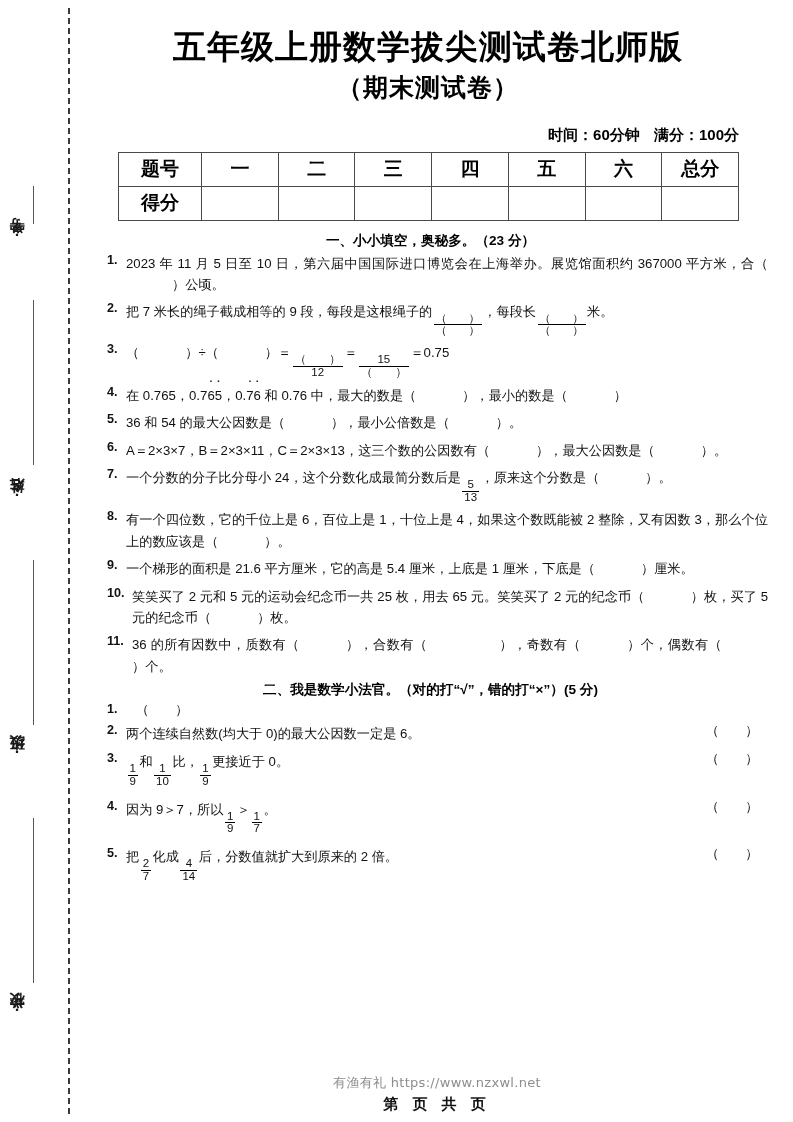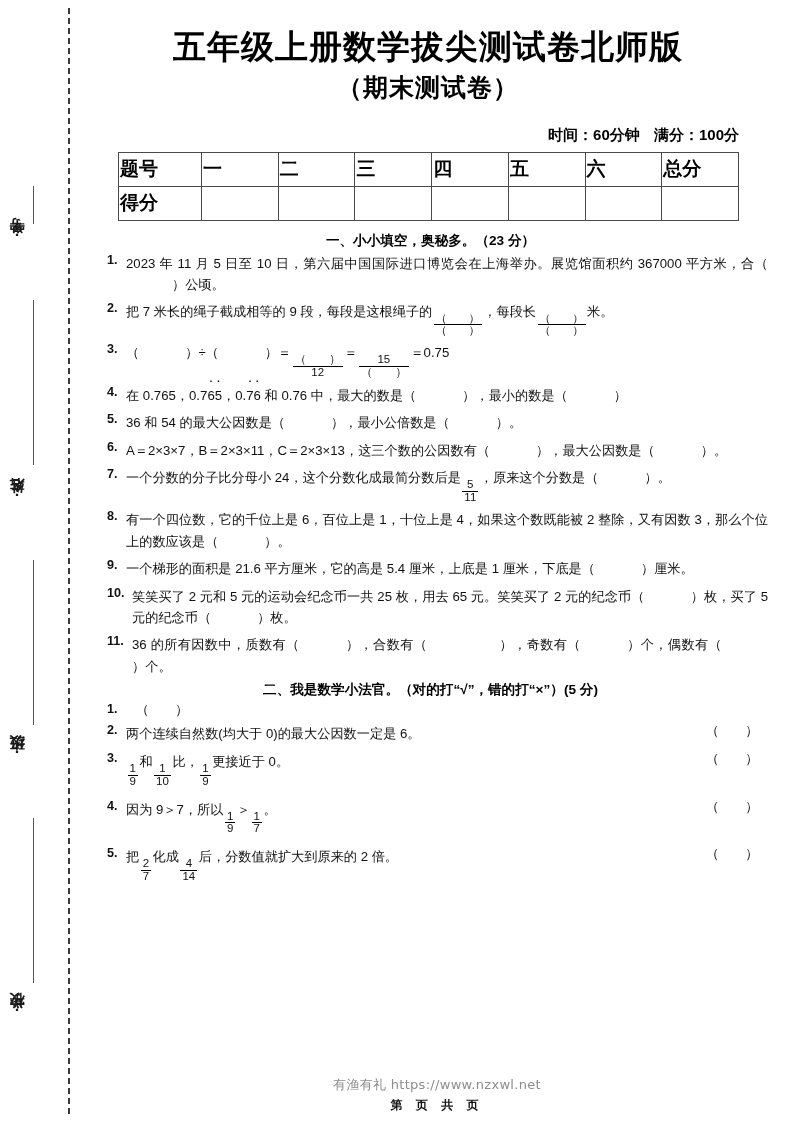--- a/index.html
+++ b/index.html
@@ -84,7 +84,7 @@
   table.score td {
     border:1px solid #4a4a4a;
     height:34px;
-    text-align:left;
+    text-align:center;
     vertical-align:middle;
     font-family:"Liberation Sans","DejaVu Sans",sans-serif;
     font-weight:700;

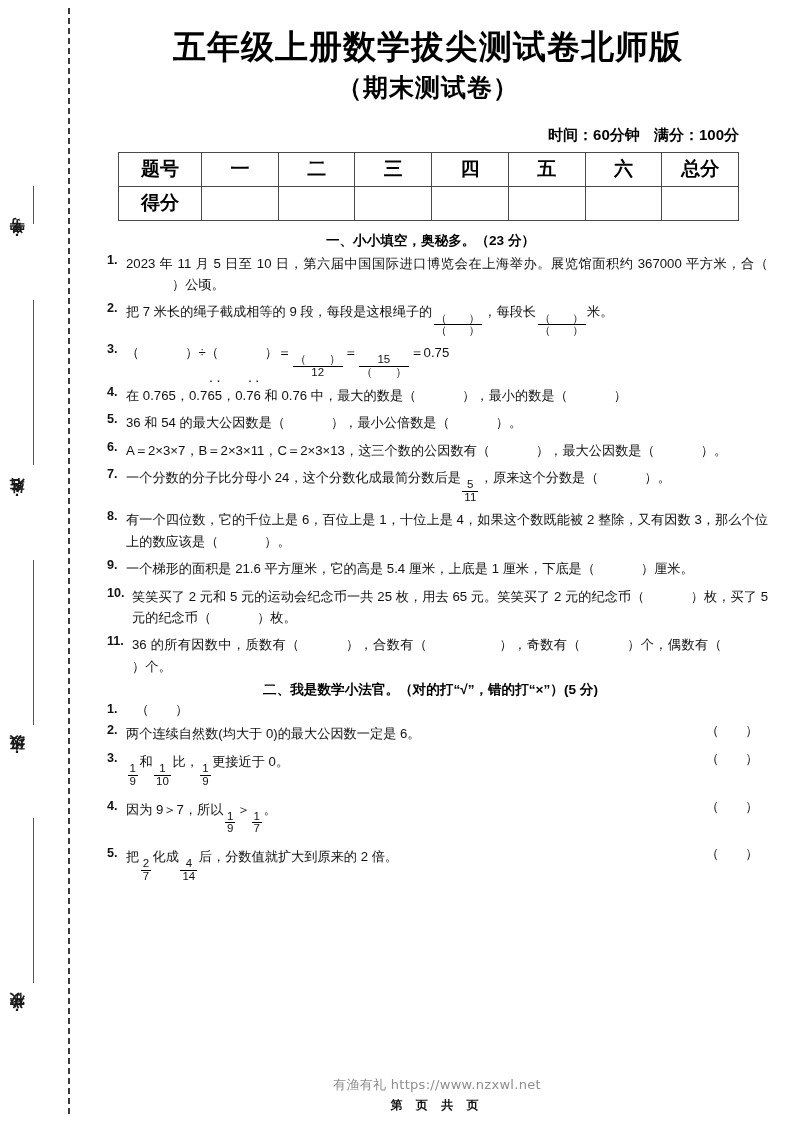--- a/index.html
+++ b/index.html
@@ -299,7 +299,7 @@
         <span class="q-num">7.</span>
         <span class="q-txt">一个分数的分子比分母小 24，这个分数化成最简分数后是<span class="frac">
             <span class="num">5</span>
-            <span class="den">11</span>
+            <span class="den">13</span>
           </span>，原来这个分数是（<span class="blank">&nbsp;</span>）。</span>
       </div>
       <div class="q">

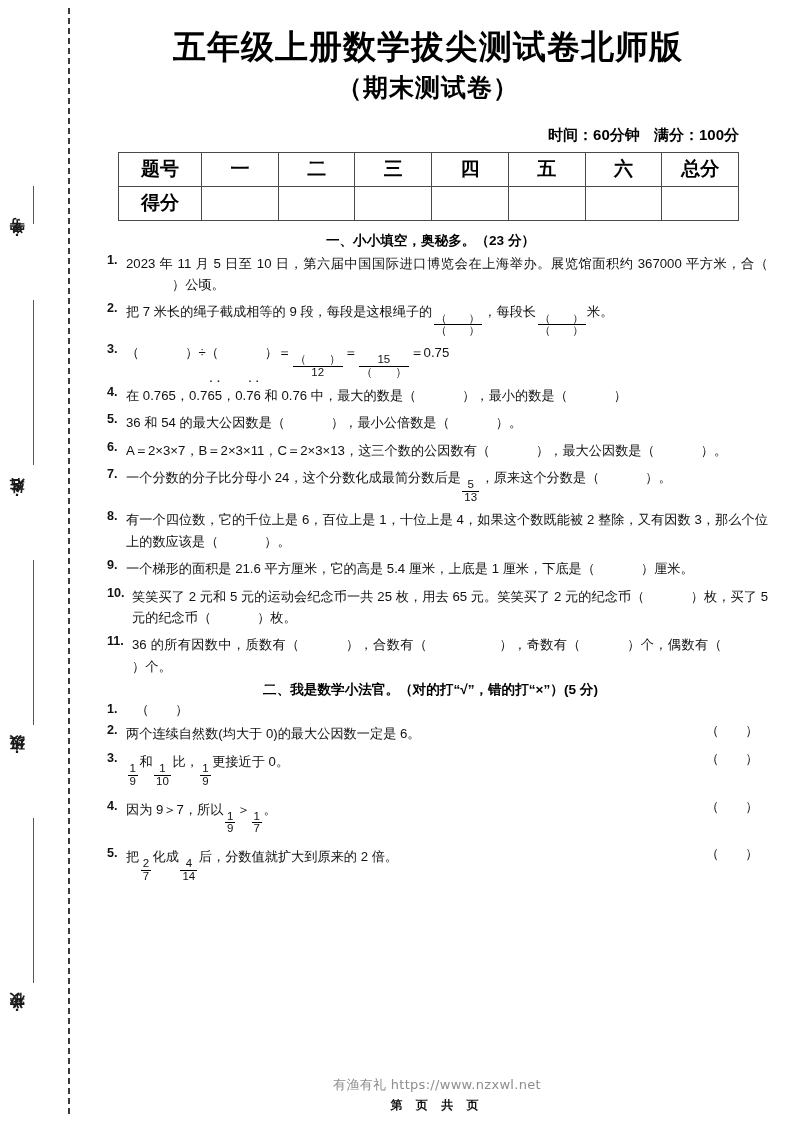--- a/index.html
+++ b/index.html
@@ -196,7 +196,7 @@
     margin-top:3px;
     font-family:"Liberation Sans","DejaVu Sans",sans-serif;
     font-weight:700;
-    font-size:12px;
+    font-size:15px;
     color:#111;
     letter-spacing:5px;
   }

